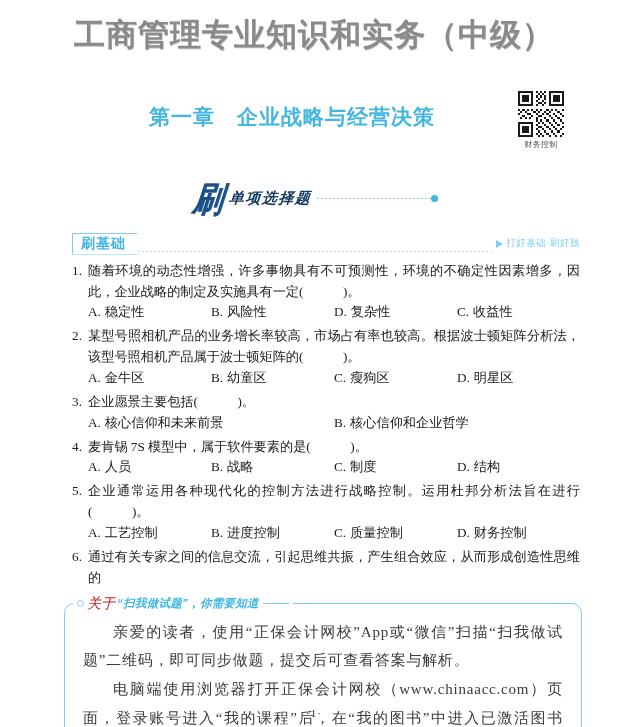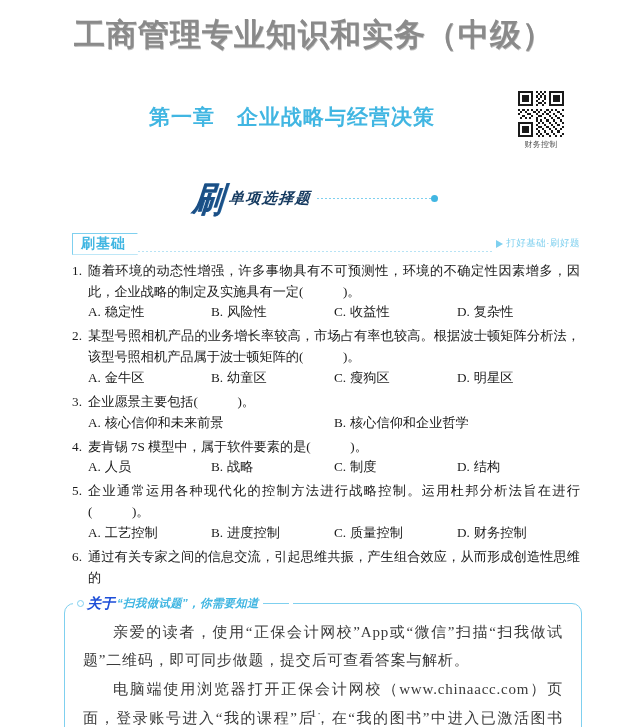--- a/index.html
+++ b/index.html
@@ -417,8 +417,8 @@
       <div class="options cols4">
         <span class="opt"><span class="lbl">A.</span><span>稳定性</span></span>
         <span class="opt"><span class="lbl">B.</span><span>风险性</span></span>
+        <span class="opt"><span class="lbl">D.</span><span>复杂性</span></span>
         <span class="opt"><span class="lbl">C.</span><span>收益性</span></span>
-        <span class="opt"><span class="lbl">D.</span><span>复杂性</span></span>
       </div>
     </div>
     <div class="question">

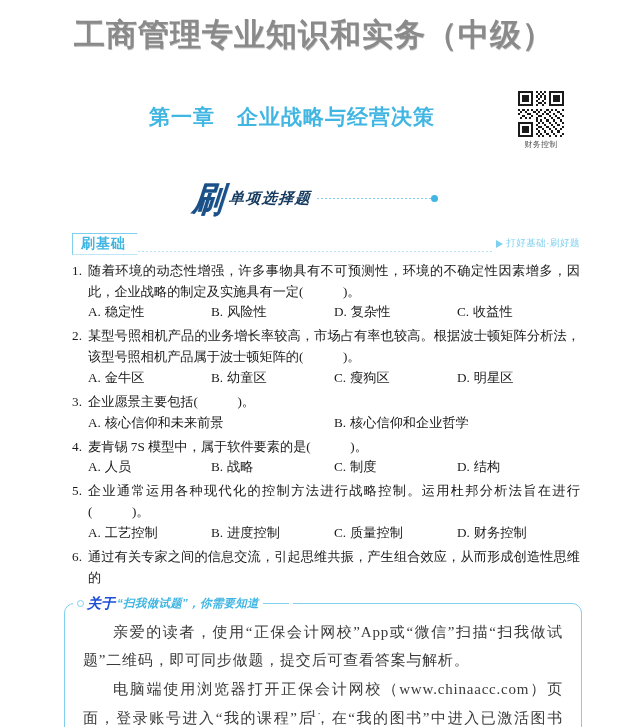--- a/index.html
+++ b/index.html
@@ -225,10 +225,10 @@
   }
   .info-head-guanyu {
     font-family: "Liberation Serif", "DejaVu Serif", serif;
-    font-weight: bold;
+    font-weight: normal;
     font-style: italic;
     font-size: 14px;
-    color: #1d4ed8;
+    color: #b91c1c;
     margin-right: 2px;
   }
   .info-head-text {

